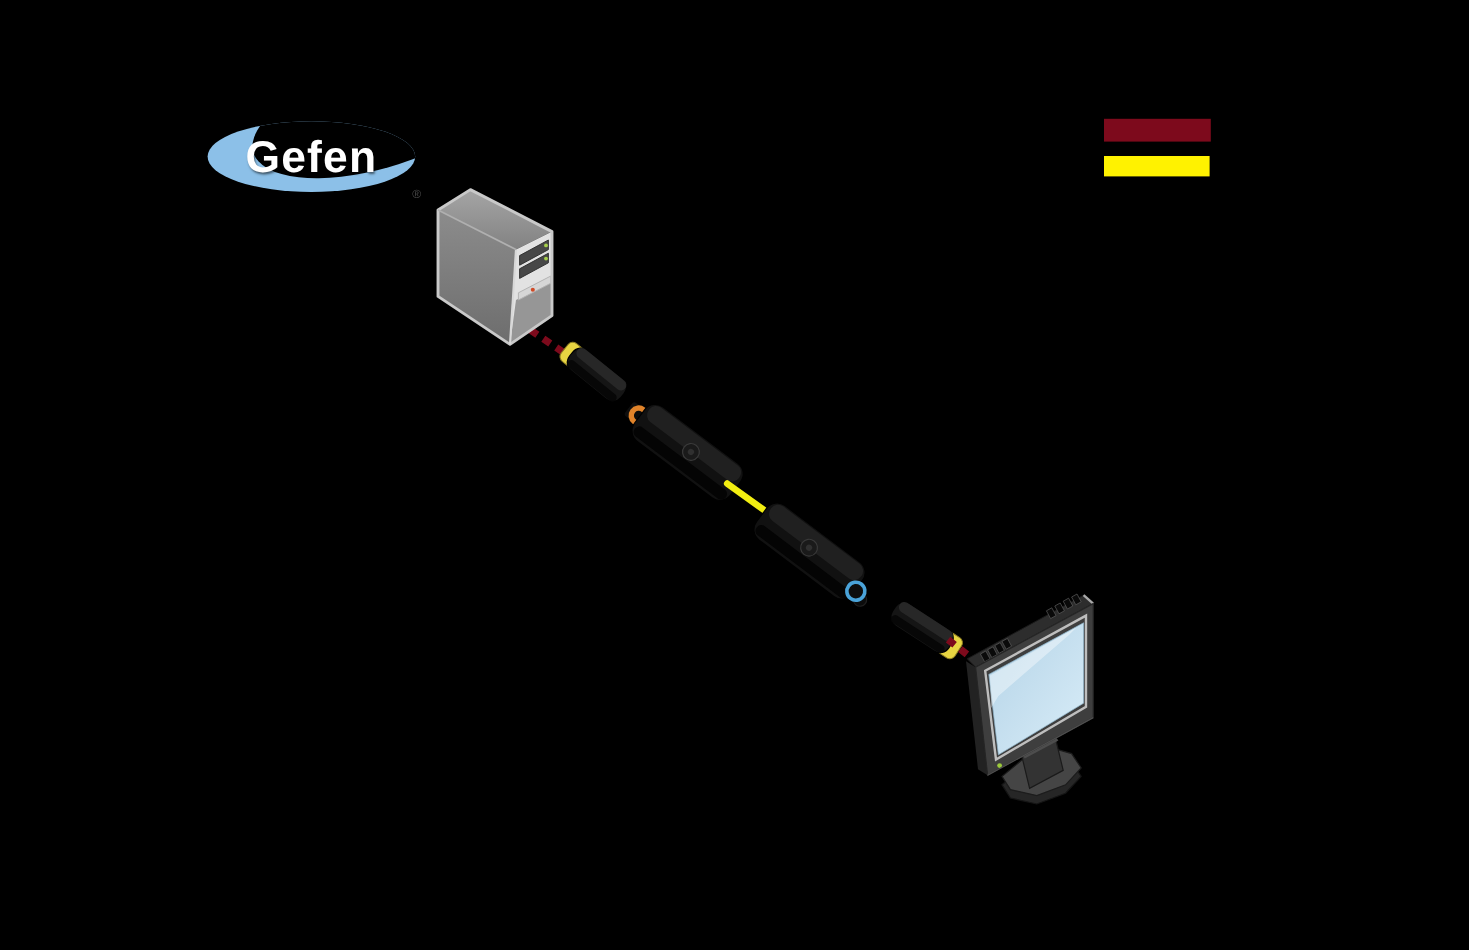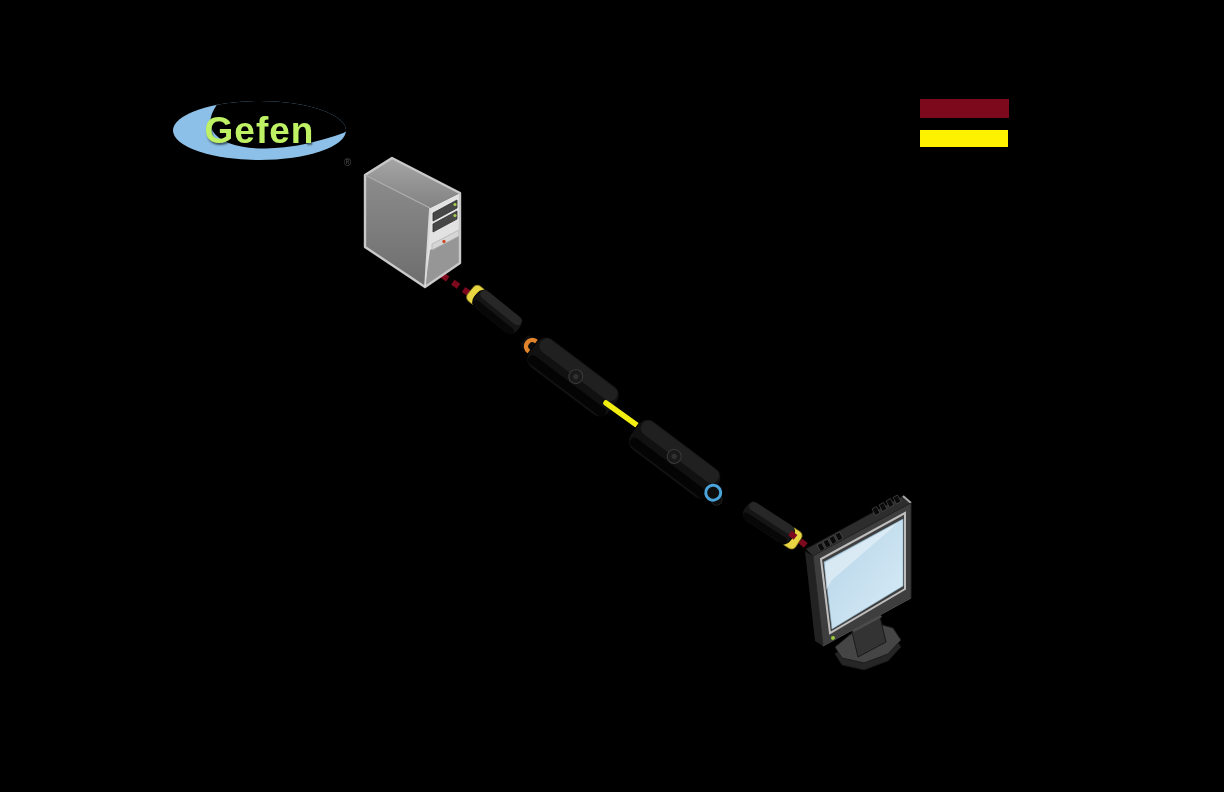--- a/index.html
+++ b/index.html
@@ -28,7 +28,7 @@
   .logo-text{
     position:absolute;left:0;top:0;width:100%;height:100%;
     display:flex;align-items:center;justify-content:center;
-    color:#bef264;font-size:37px;font-weight:bold;letter-spacing:1px;
+    color:#ffffff;font-size:37px;font-weight:bold;letter-spacing:1px;
     text-shadow:1px 2px 2px rgba(0,0,0,0.55);
     text-align:right;
   }

